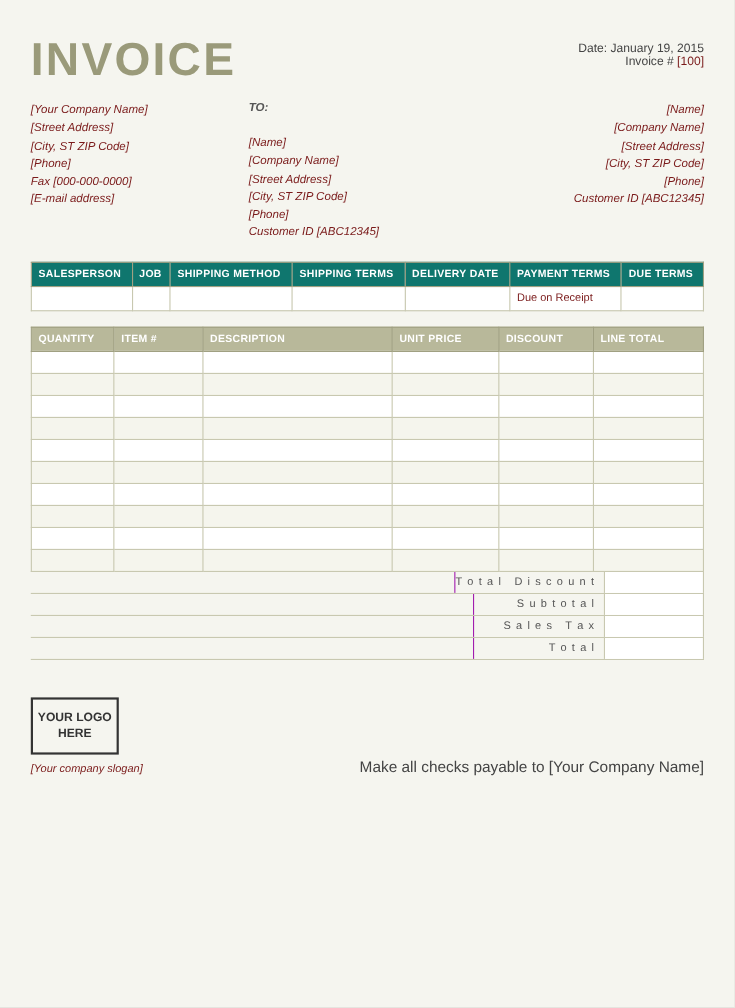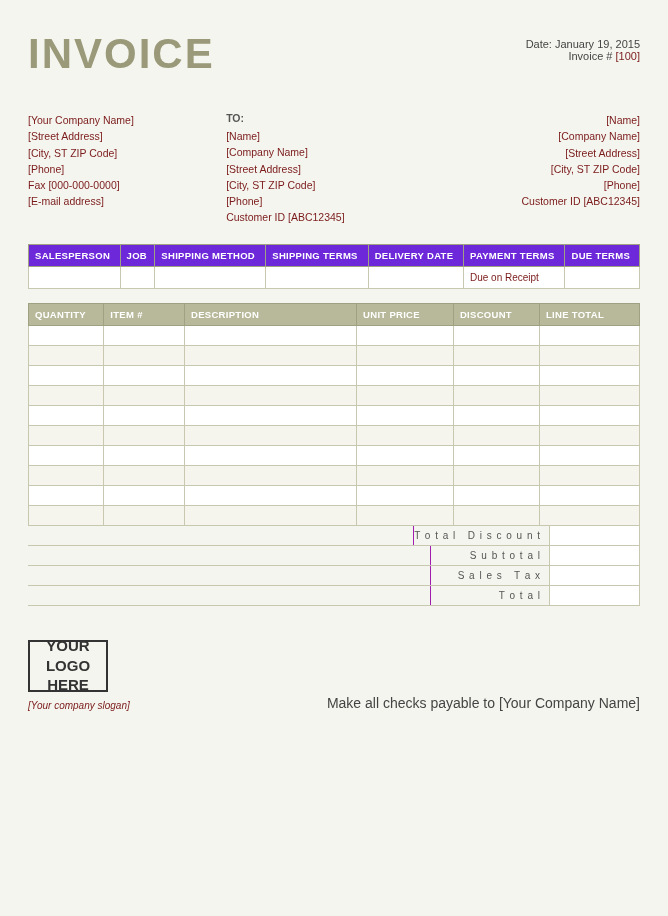--- a/index.html
+++ b/index.html
@@ -24,7 +24,7 @@
       display: flex;
       justify-content: space-between;
       align-items: flex-start;
-      margin-bottom: 34px;
+      margin-bottom: 14px;
     }
     .invoice-title {
       font-size: 42px;

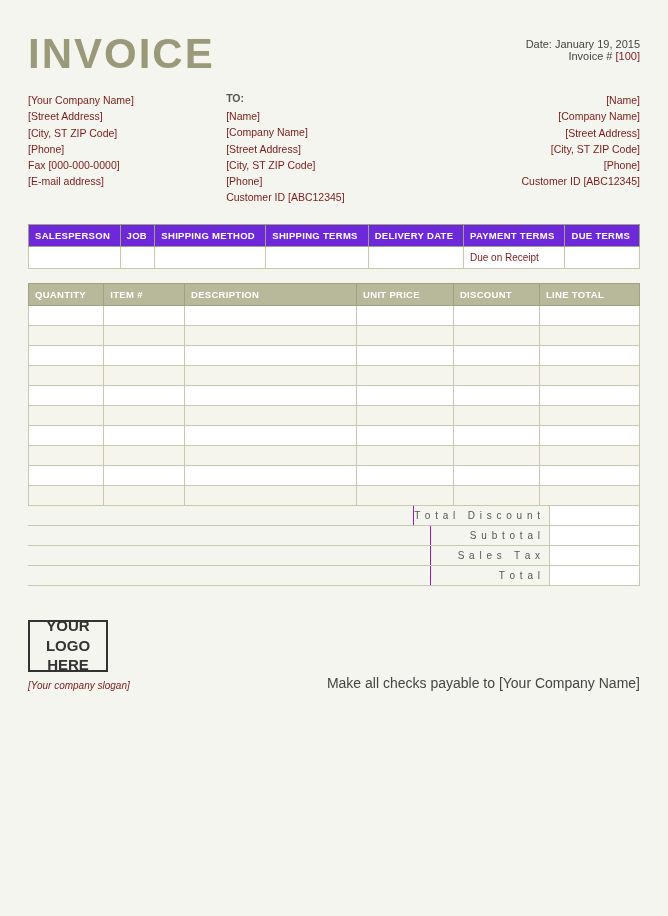--- a/index.html
+++ b/index.html
@@ -51,6 +51,7 @@
     }
     .address-col {
       flex: 1;
+      font-style: italic;
     }
     .address-col.col-to {
       flex: 1.1;

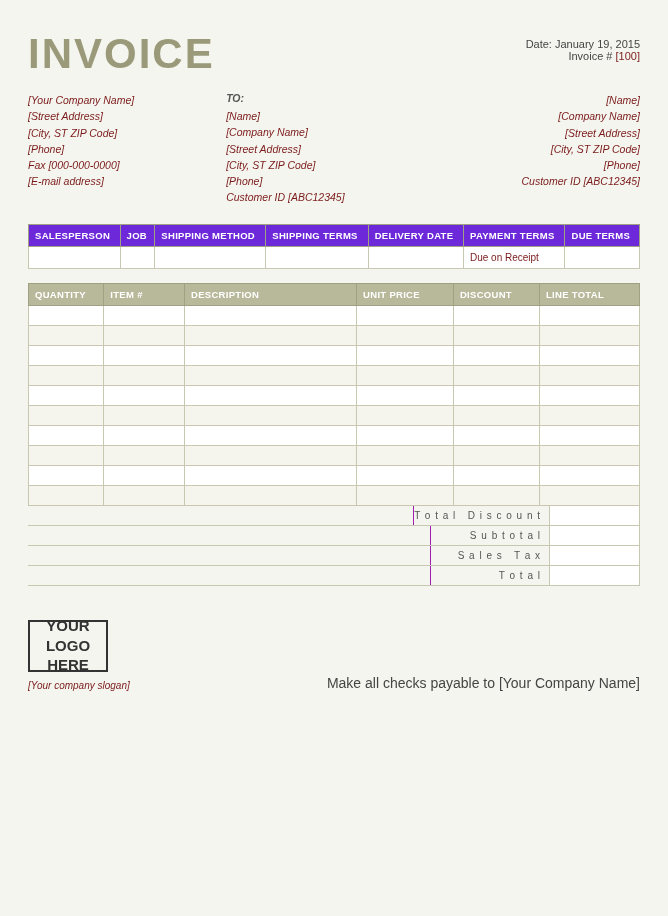--- a/index.html
+++ b/index.html
@@ -65,7 +65,7 @@
       font-size: 10.5px;
       color: #555;
       font-weight: bold;
-      margin-bottom: 4px;
+      margin-bottom: 18px;
     }
     .address-val {
       color: #7a1a1a;

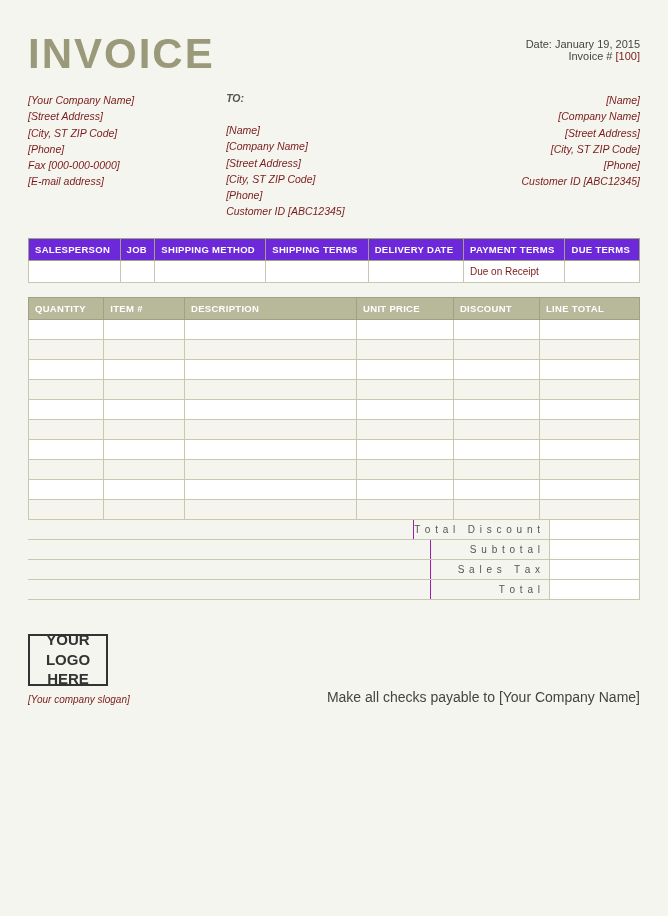--- a/index.html
+++ b/index.html
@@ -81,7 +81,7 @@
       font-size: 10px;
     }
     .shipping-table th {
-      background: #6d28d9;
+      background: #0f766e;
       color: #fff;
       text-align: left;
       padding: 5px 6px;

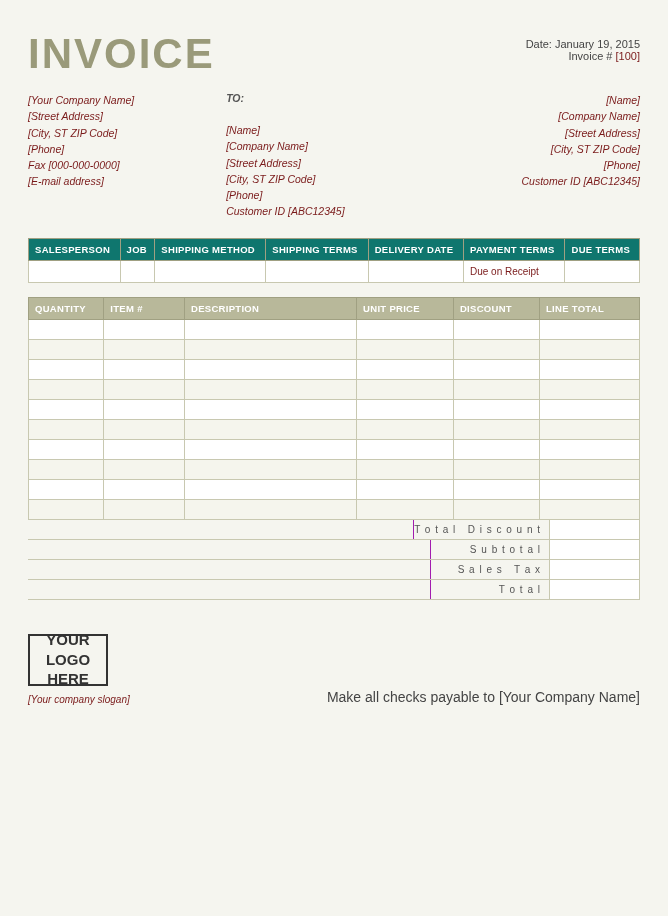--- a/index.html
+++ b/index.html
@@ -174,7 +174,7 @@
       display: flex;
       align-items: center;
       justify-content: center;
-      font-size: 15px;
+      font-size: 11px;
       font-weight: bold;
       color: #333;
       text-align: center;

